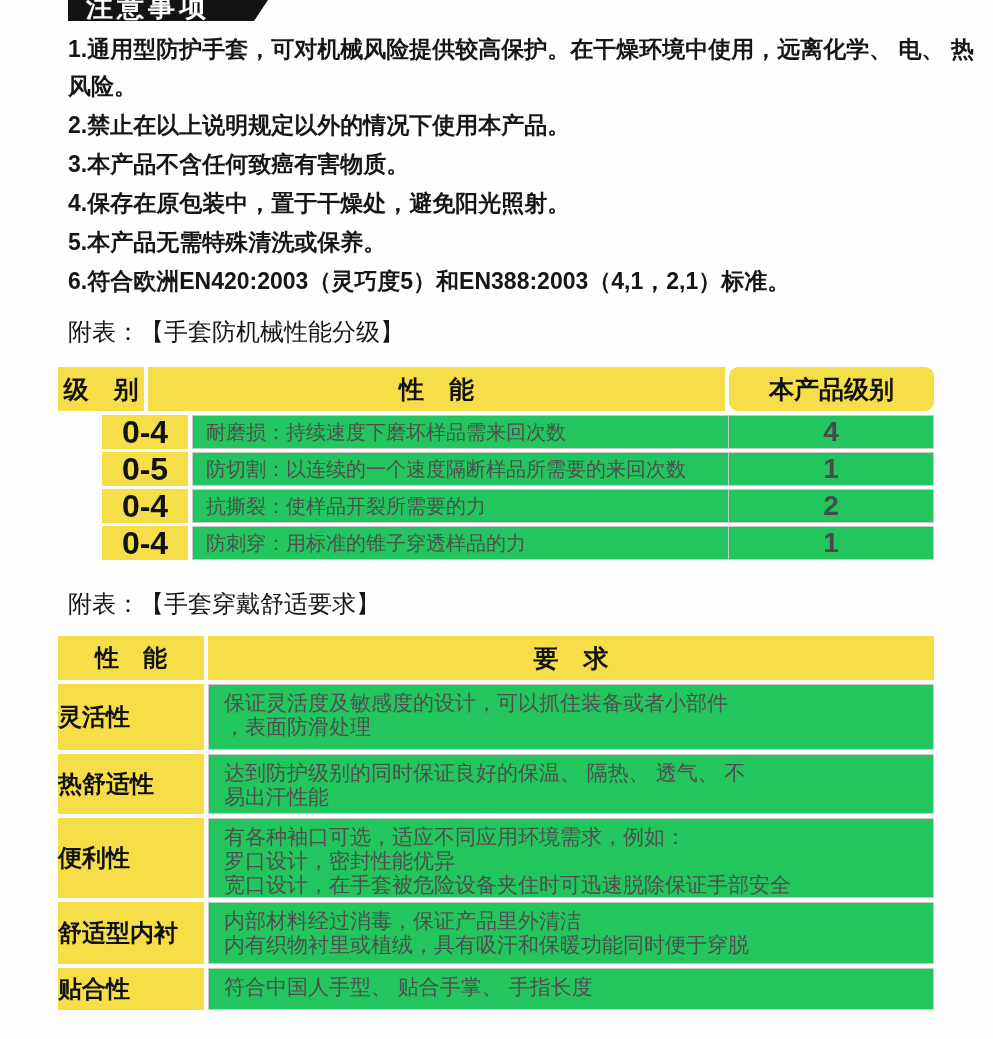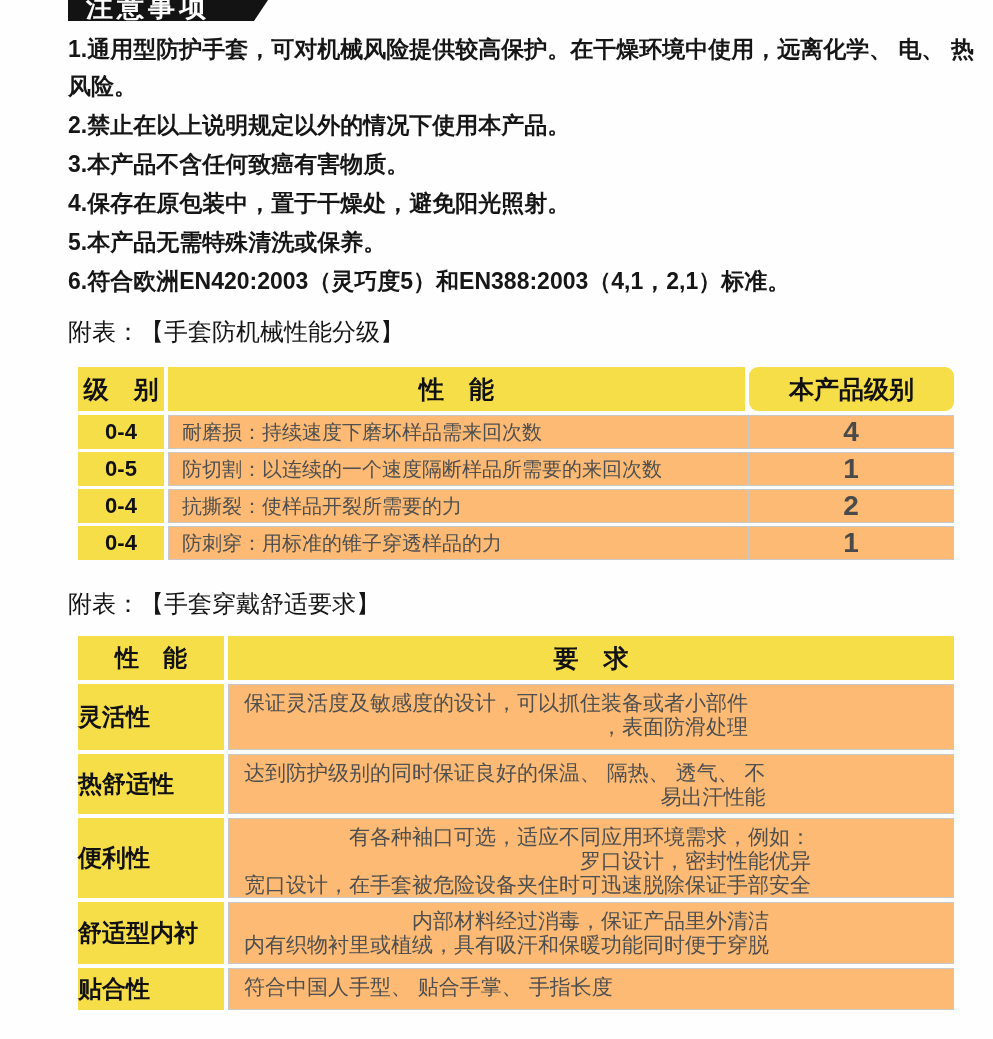--- a/index.html
+++ b/index.html
@@ -33,7 +33,7 @@
   .h-t1 { top:317px; }
   .h-t2 { top:589px; }
   
-  .tbl { position:absolute; left:78px; width:876px;text-align:right; }
+  .tbl { position:absolute; left:58px; width:876px; }
   .trow { display:flex; gap:4px; }
   .ycell {
     background:#F6DE49; display:flex; align-items:center; justify-content:center;

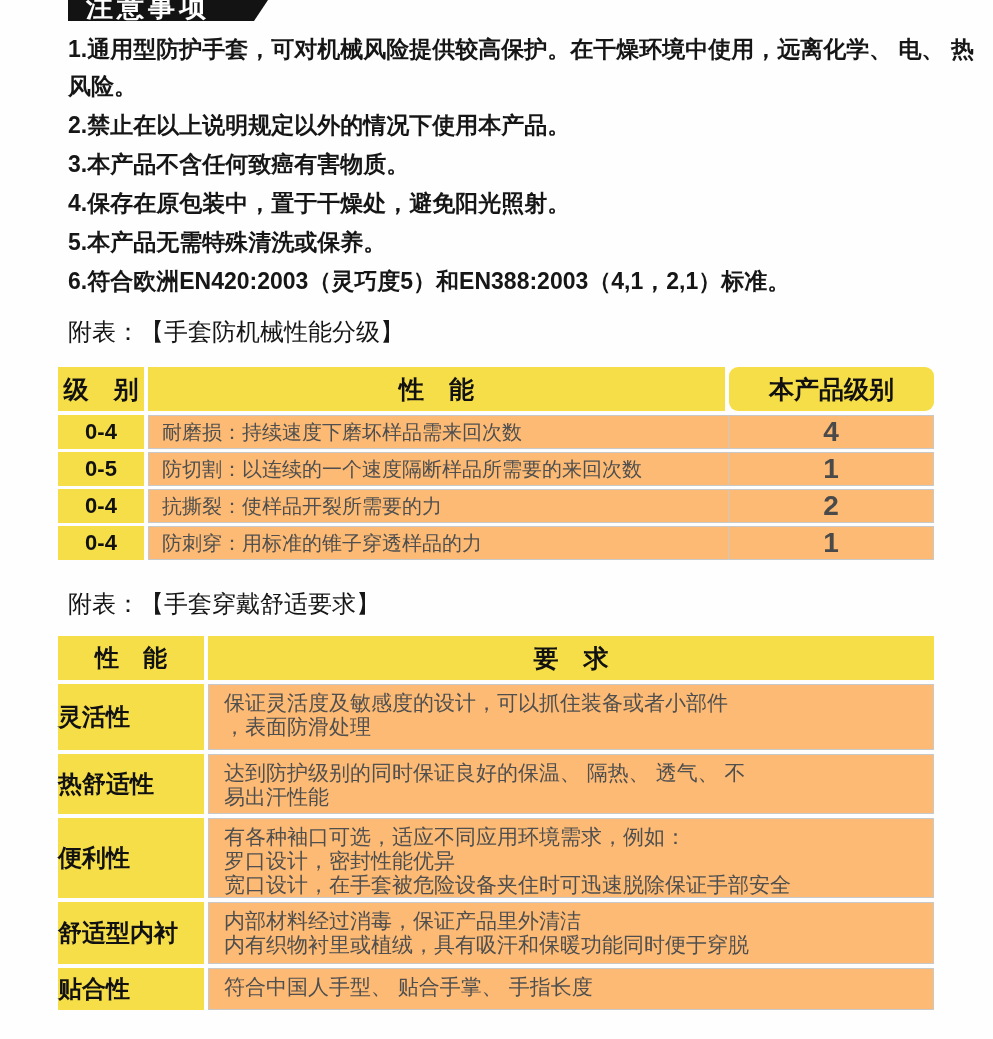--- a/index.html
+++ b/index.html
@@ -48,7 +48,7 @@
   .t1 .header-row .c-perf { flex:1; }
   .t1 .header-row .c-val { width:205px; flex:none;border-radius:9px; }
   .t1 .drow { height:34px; }
-  .t1 .drow .c-level { font-size:22px; font-weight:700; color:#111111; }
+  .t1 .drow .c-level { font-size:32px; font-weight:700; color:#111111;margin-left:44px; }
   .t1 .perf {
     flex:1; display:flex; align-items:center; padding-left:13px;
     font-size:20px; color:#4f4f4f; border-right:1px solid #c9c9c9;

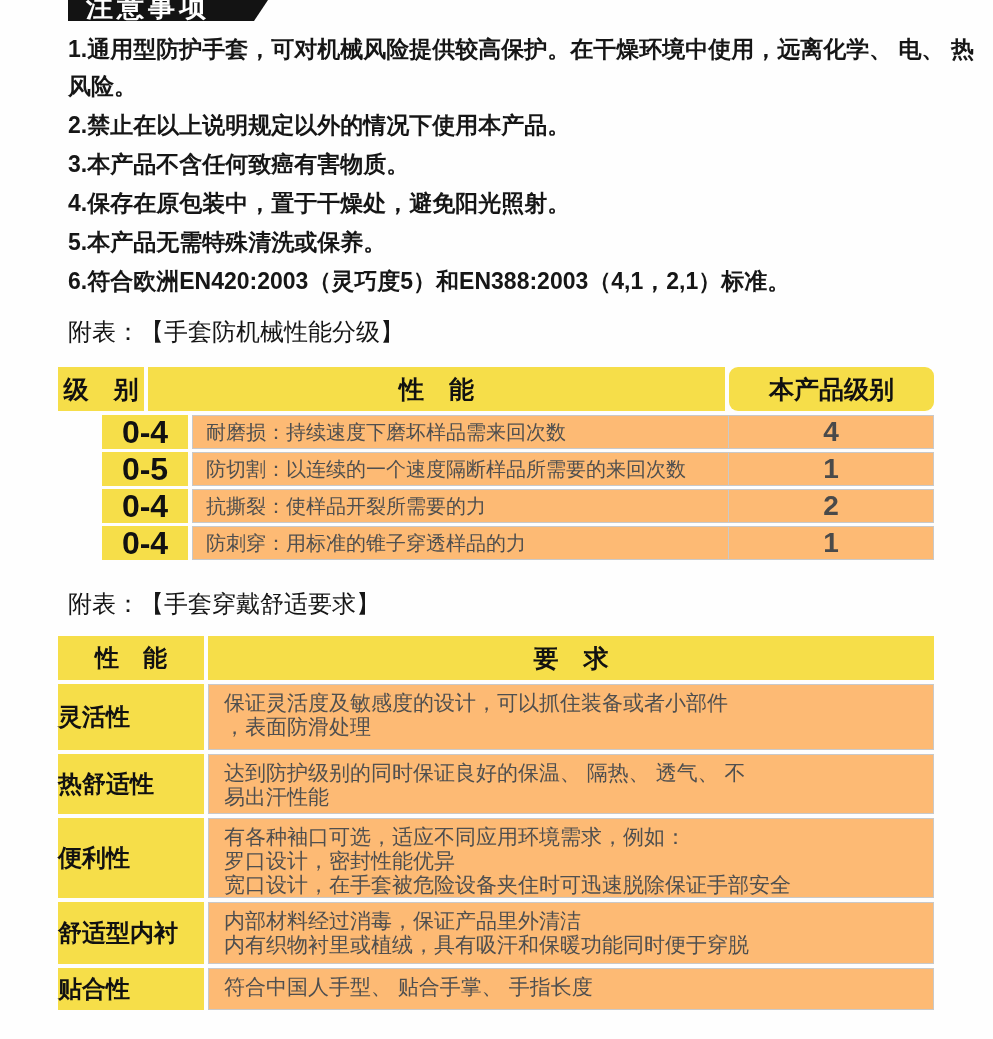--- a/index.html
+++ b/index.html
@@ -39,7 +39,7 @@
     background:#F6DE49; display:flex; align-items:center; justify-content:center;
   }
   .header-row .ycell { font-weight:700; color:#111111; }
-  .main { flex:1; display:flex; background:#fdba74; border:1px solid #c9c9c9; }
+  .main { flex:1; display:flex; background:#22c55e; border:1px solid #c9c9c9; }
   
   .t1 { top:367px; }
   .t1 .trow { margin-bottom:3px; }

